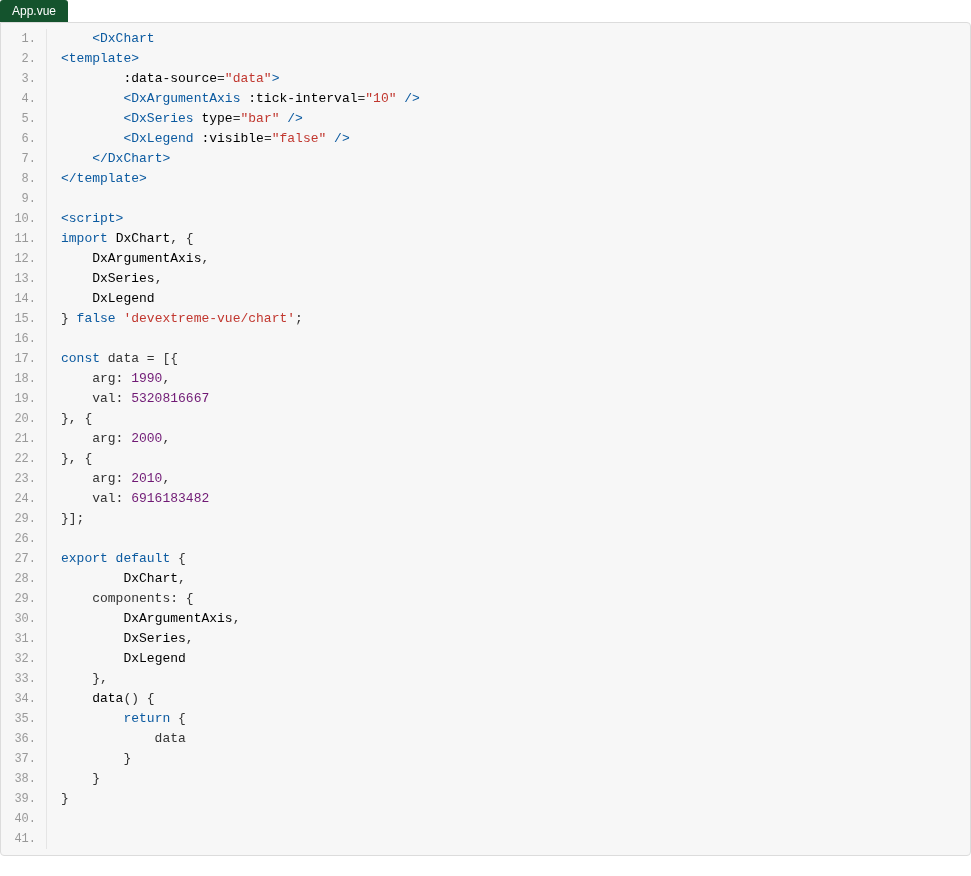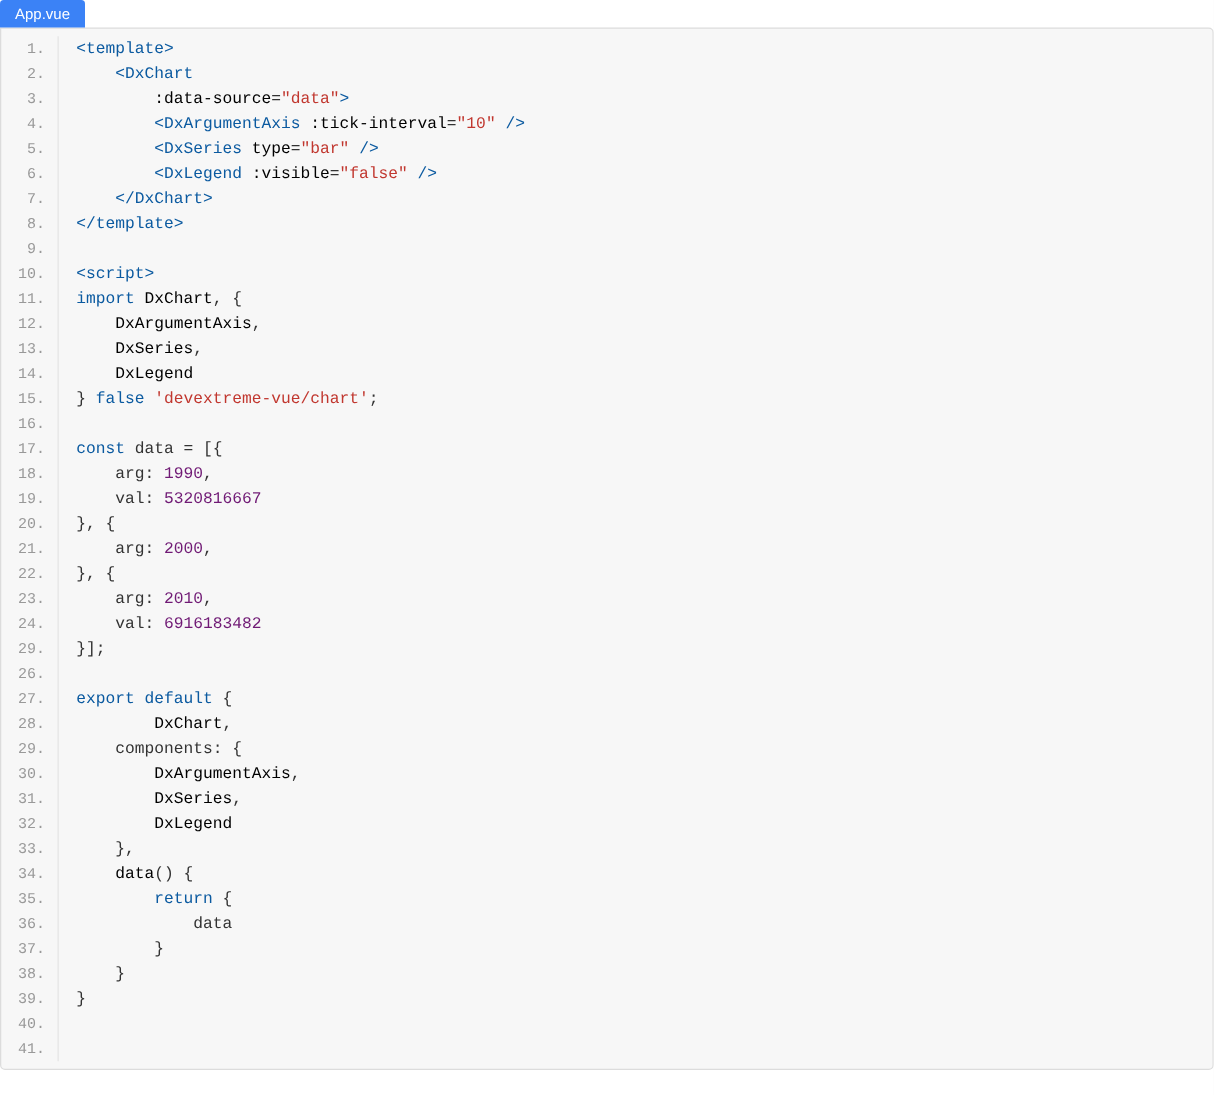--- a/index.html
+++ b/index.html
@@ -16,7 +16,7 @@
     display: flex;
   }
   .tab {
-    background: #3b82f6;
+    background: #14532d;
     color: #ffffff;
     padding: 4px 12px;
     font-size: 12px;

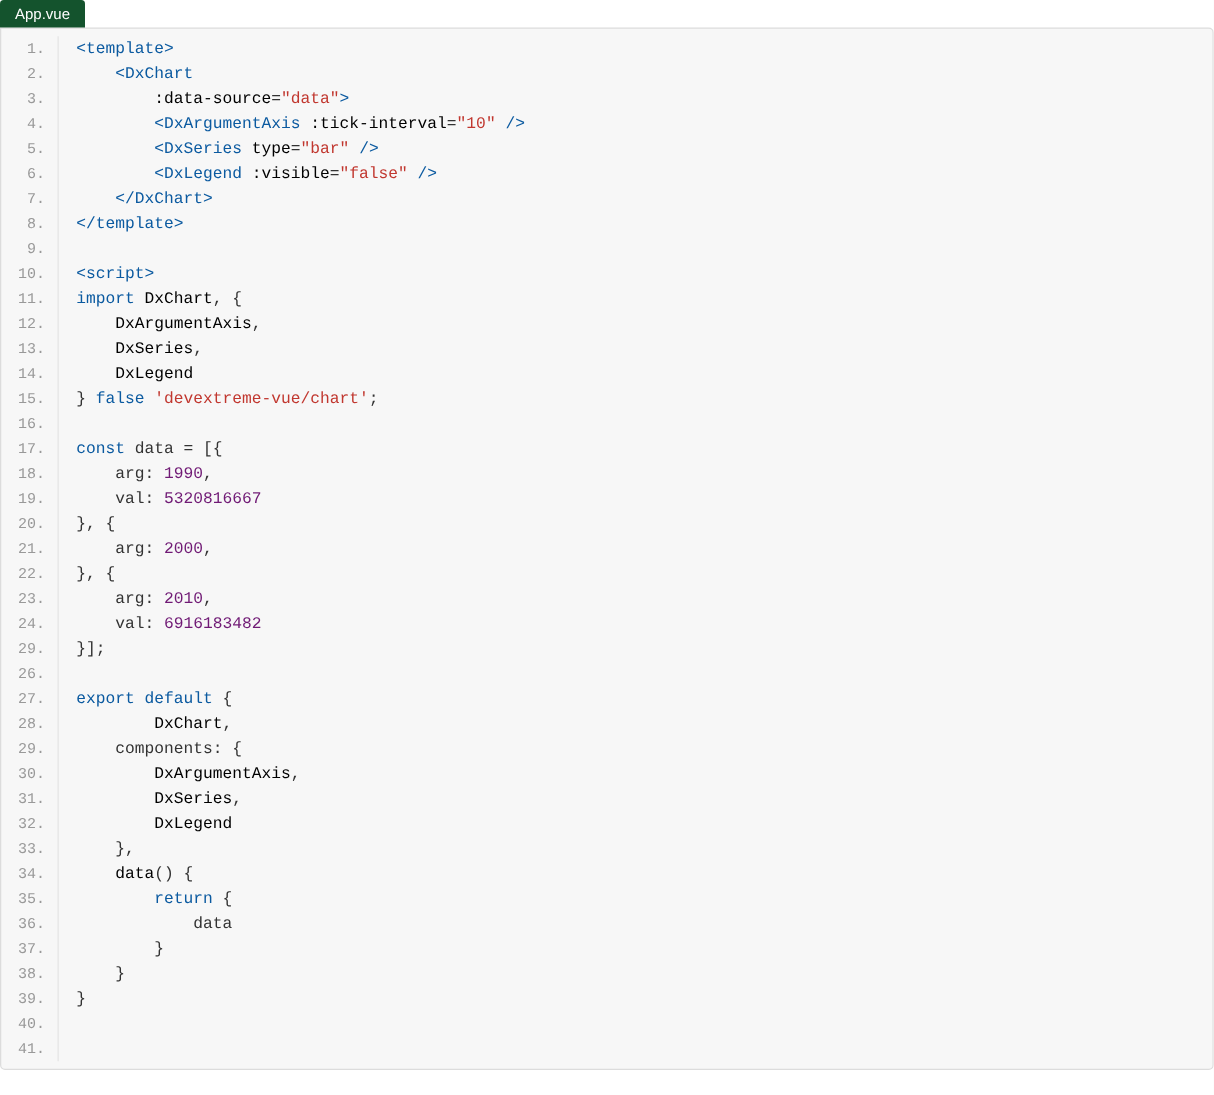--- a/index.html
+++ b/index.html
@@ -112,8 +112,8 @@
         <div class="ln">41.</div>
       </div>
     <div class="code" id="code">
+        <div class="line"><span>    </span><span class="c-tag">&lt;DxChart</span></div>
         <div class="line"><span class="c-tag">&lt;template&gt;</span></div>
-        <div class="line"><span>    </span><span class="c-tag">&lt;DxChart</span></div>
         <div class="line"><span>        </span><span class="c-attr">:data-source</span><span class="c-punc">=</span><span class="c-str">"data"</span><span class="c-tag">&gt;</span></div>
         <div class="line"><span>        </span><span class="c-tag">&lt;DxArgumentAxis</span><span> </span><span class="c-attr">:tick-interval</span><span class="c-punc">=</span><span class="c-str">"10"</span><span class="c-tag"> /&gt;</span></div>
         <div class="line"><span>        </span><span class="c-tag">&lt;DxSeries</span><span> </span><span class="c-attr">type</span><span class="c-punc">=</span><span class="c-str">"bar"</span><span class="c-tag"> /&gt;</span></div>

